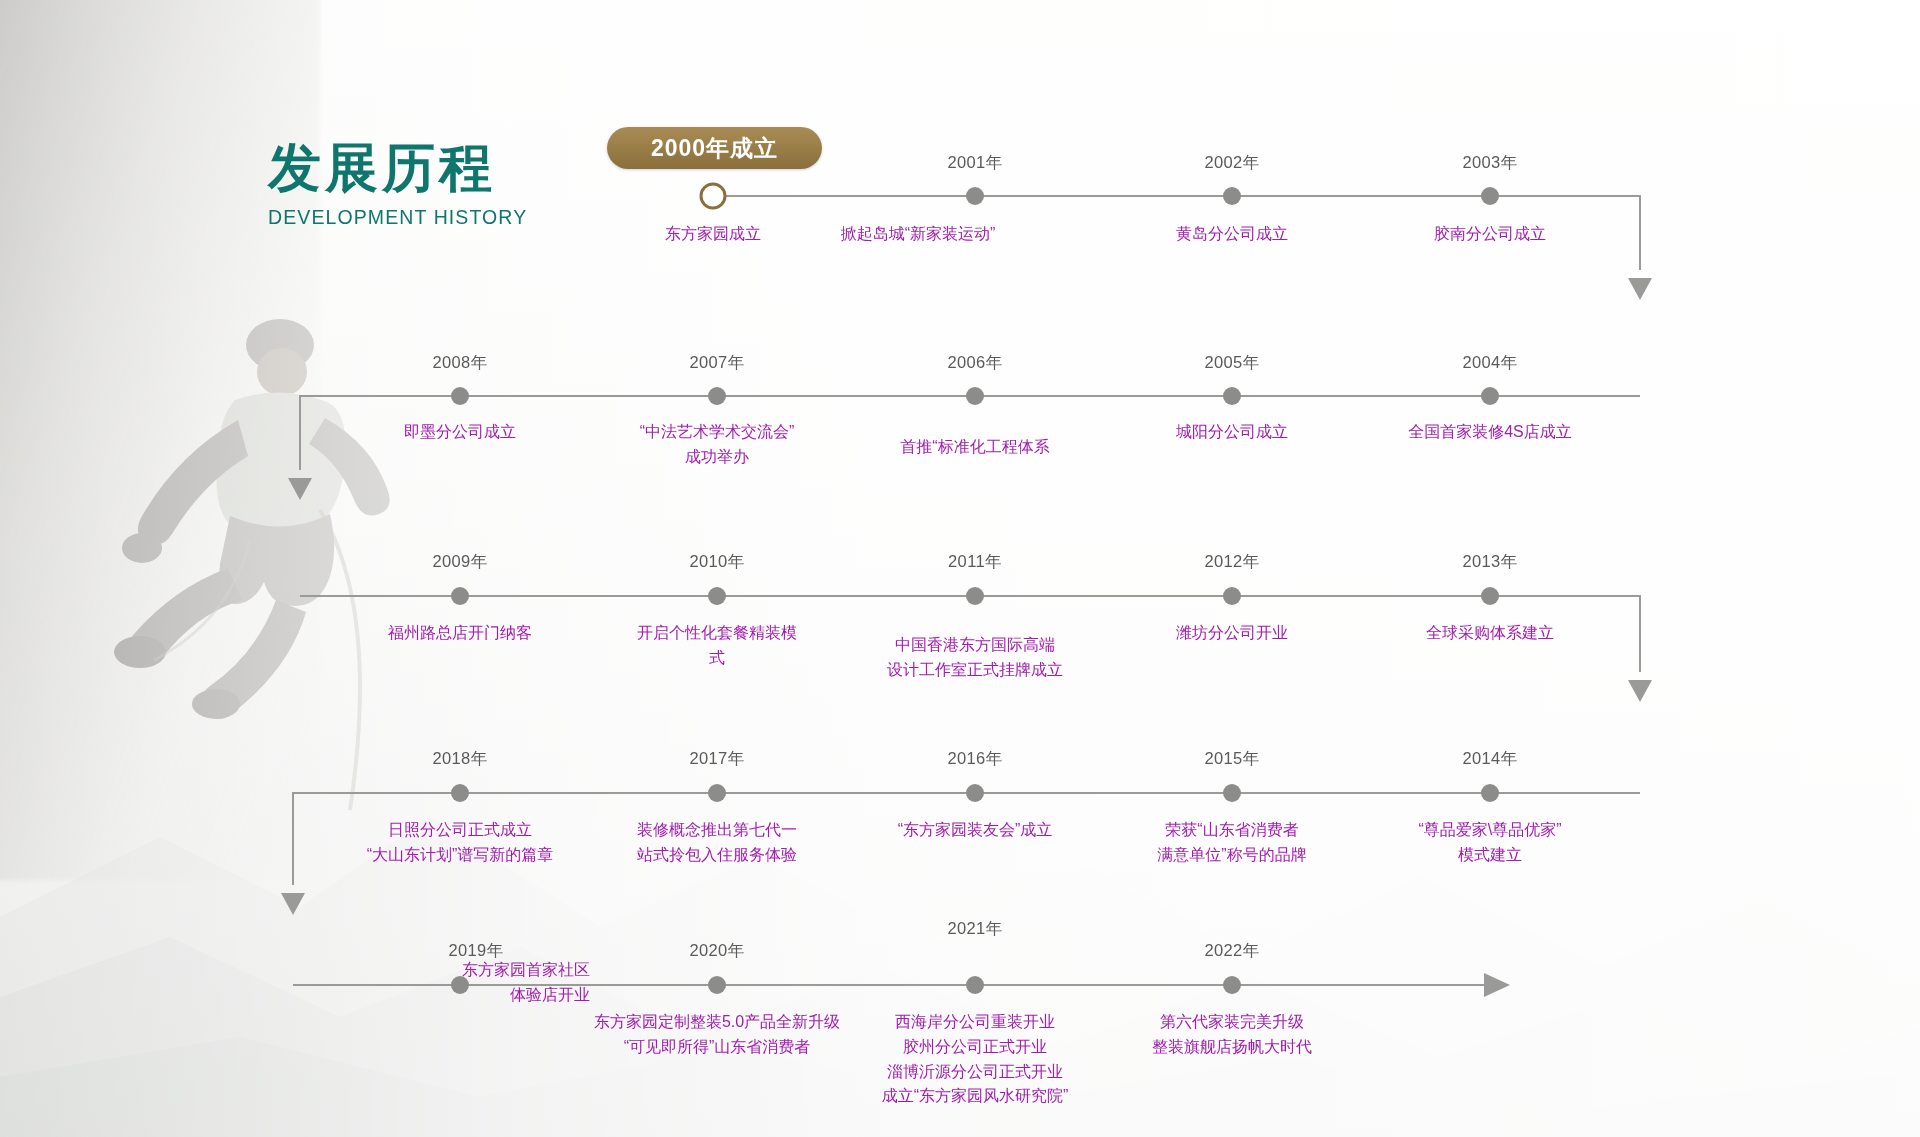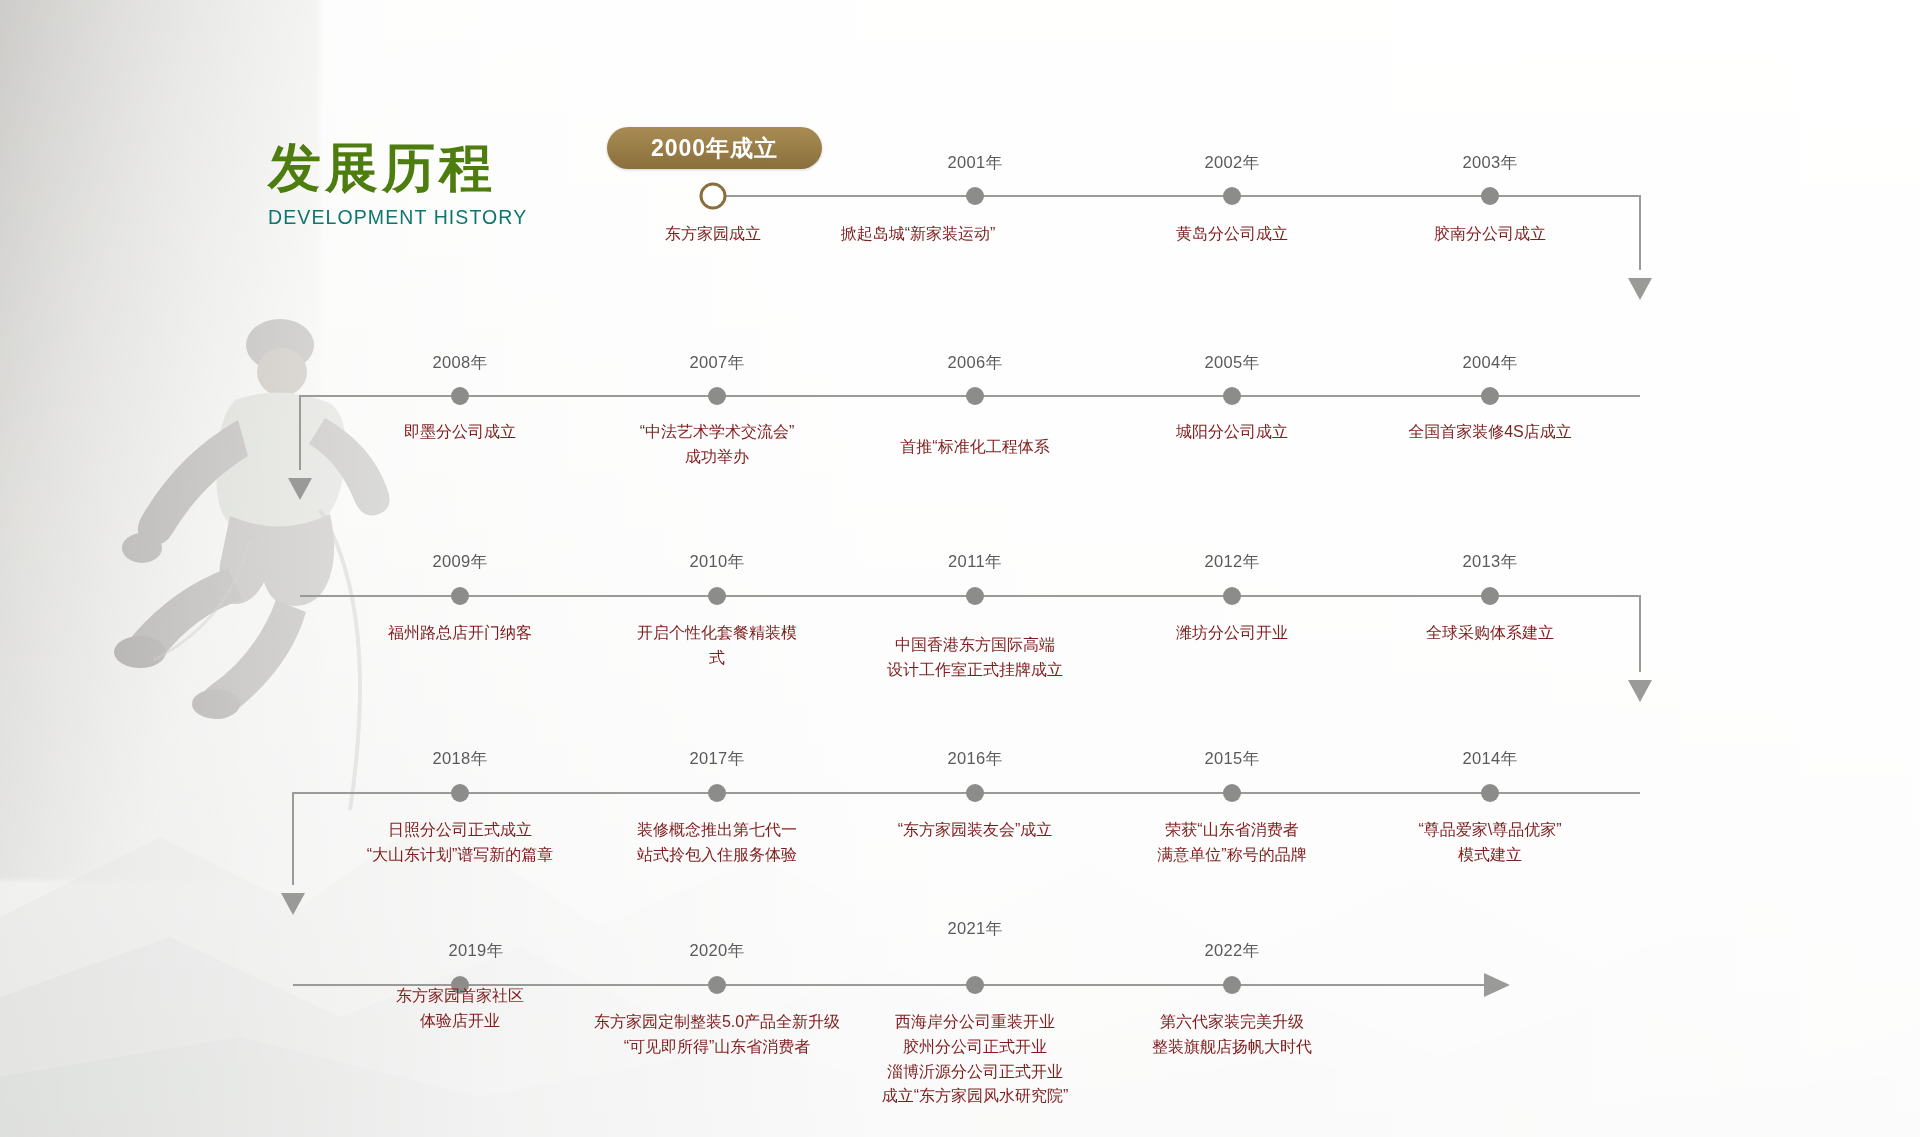--- a/index.html
+++ b/index.html
@@ -58,7 +58,7 @@
   #title-cn {
     font-size: 53px;
     font-weight: bold;
-    color: #4d7c0f;
+    color: #0f766e;
     letter-spacing: 4px;
     line-height: 1.05;
     font-family: "Liberation Sans", "DejaVu Sans", sans-serif;

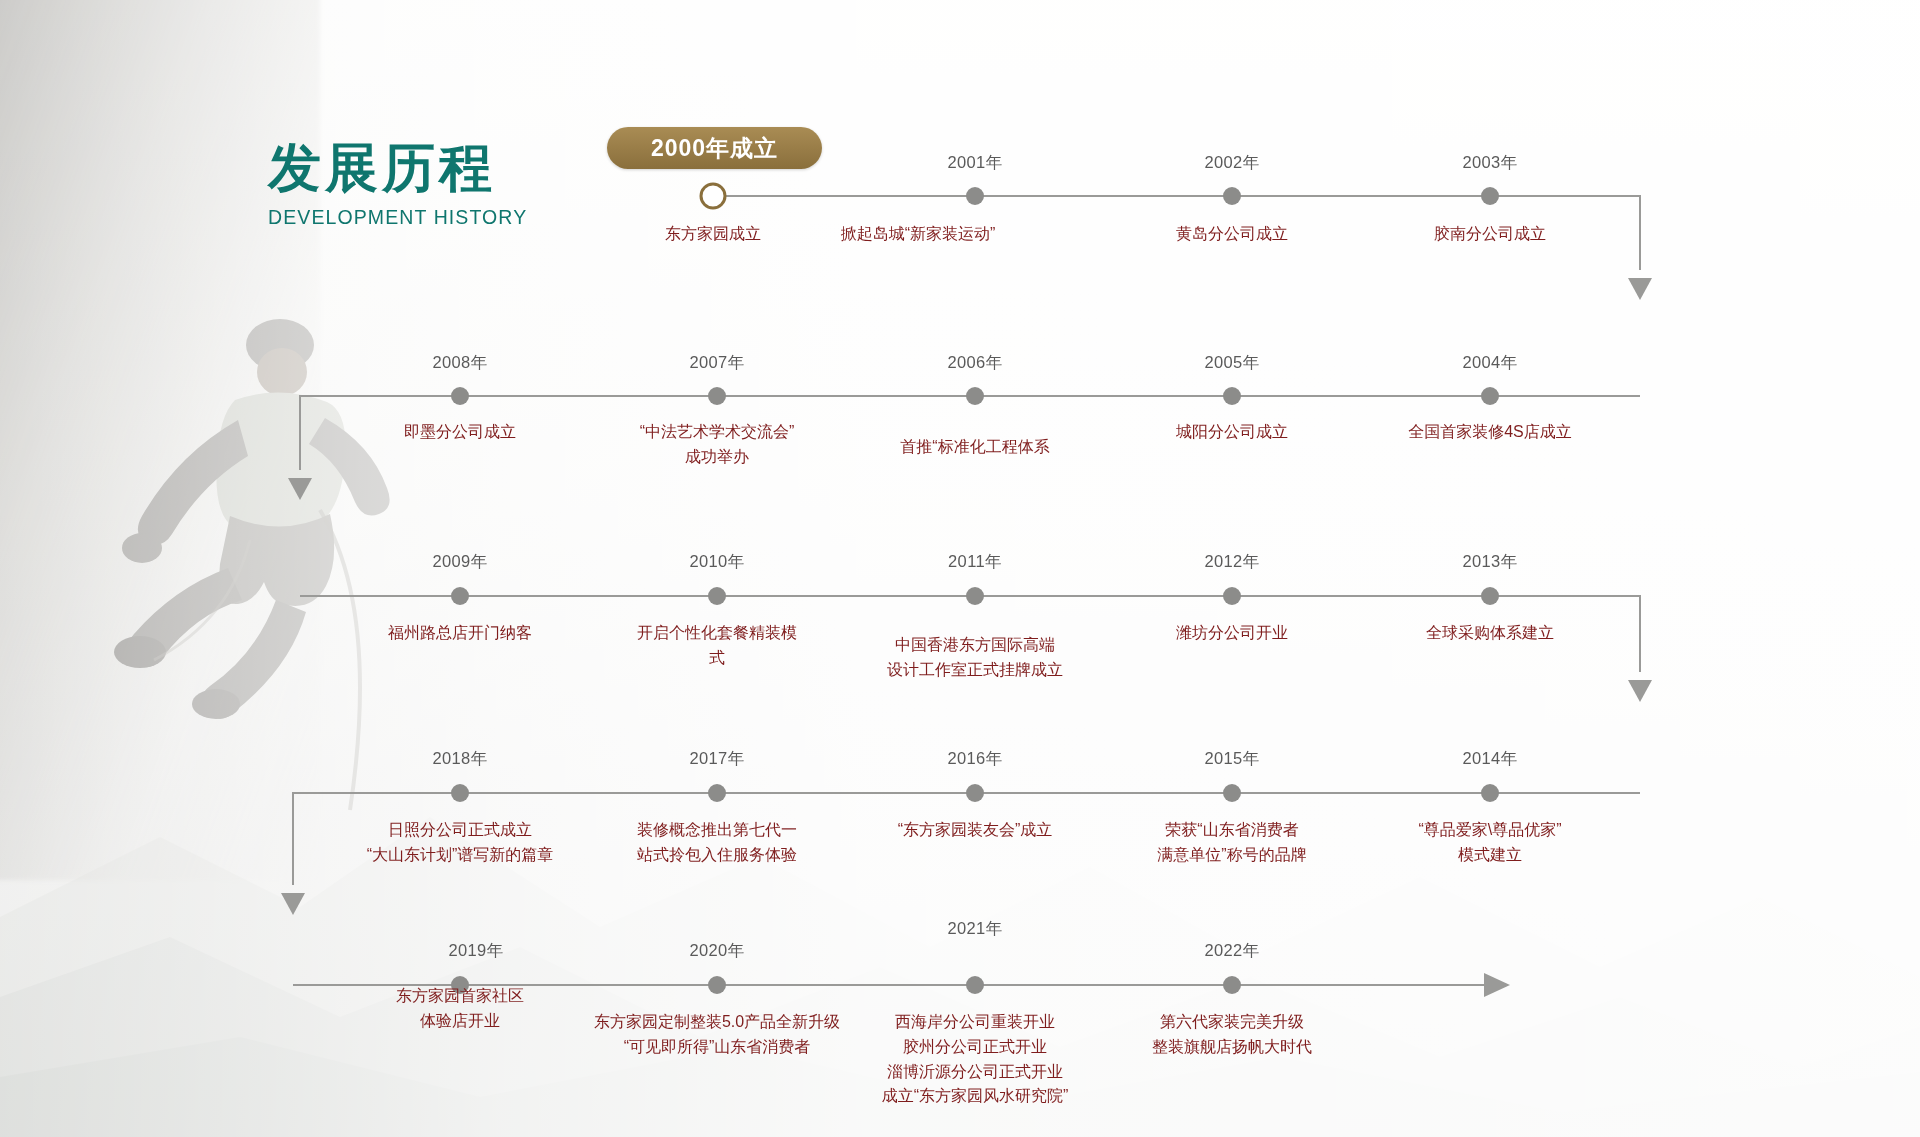--- a/index.html
+++ b/index.html
@@ -110,7 +110,7 @@
   .desc {
     position: absolute;
     font-size: 16px;
-    color: #7f1d1d;
+    color: #a21caf;
     text-align: center;
     line-height: 1.55;
     transform: translateX(-50%);

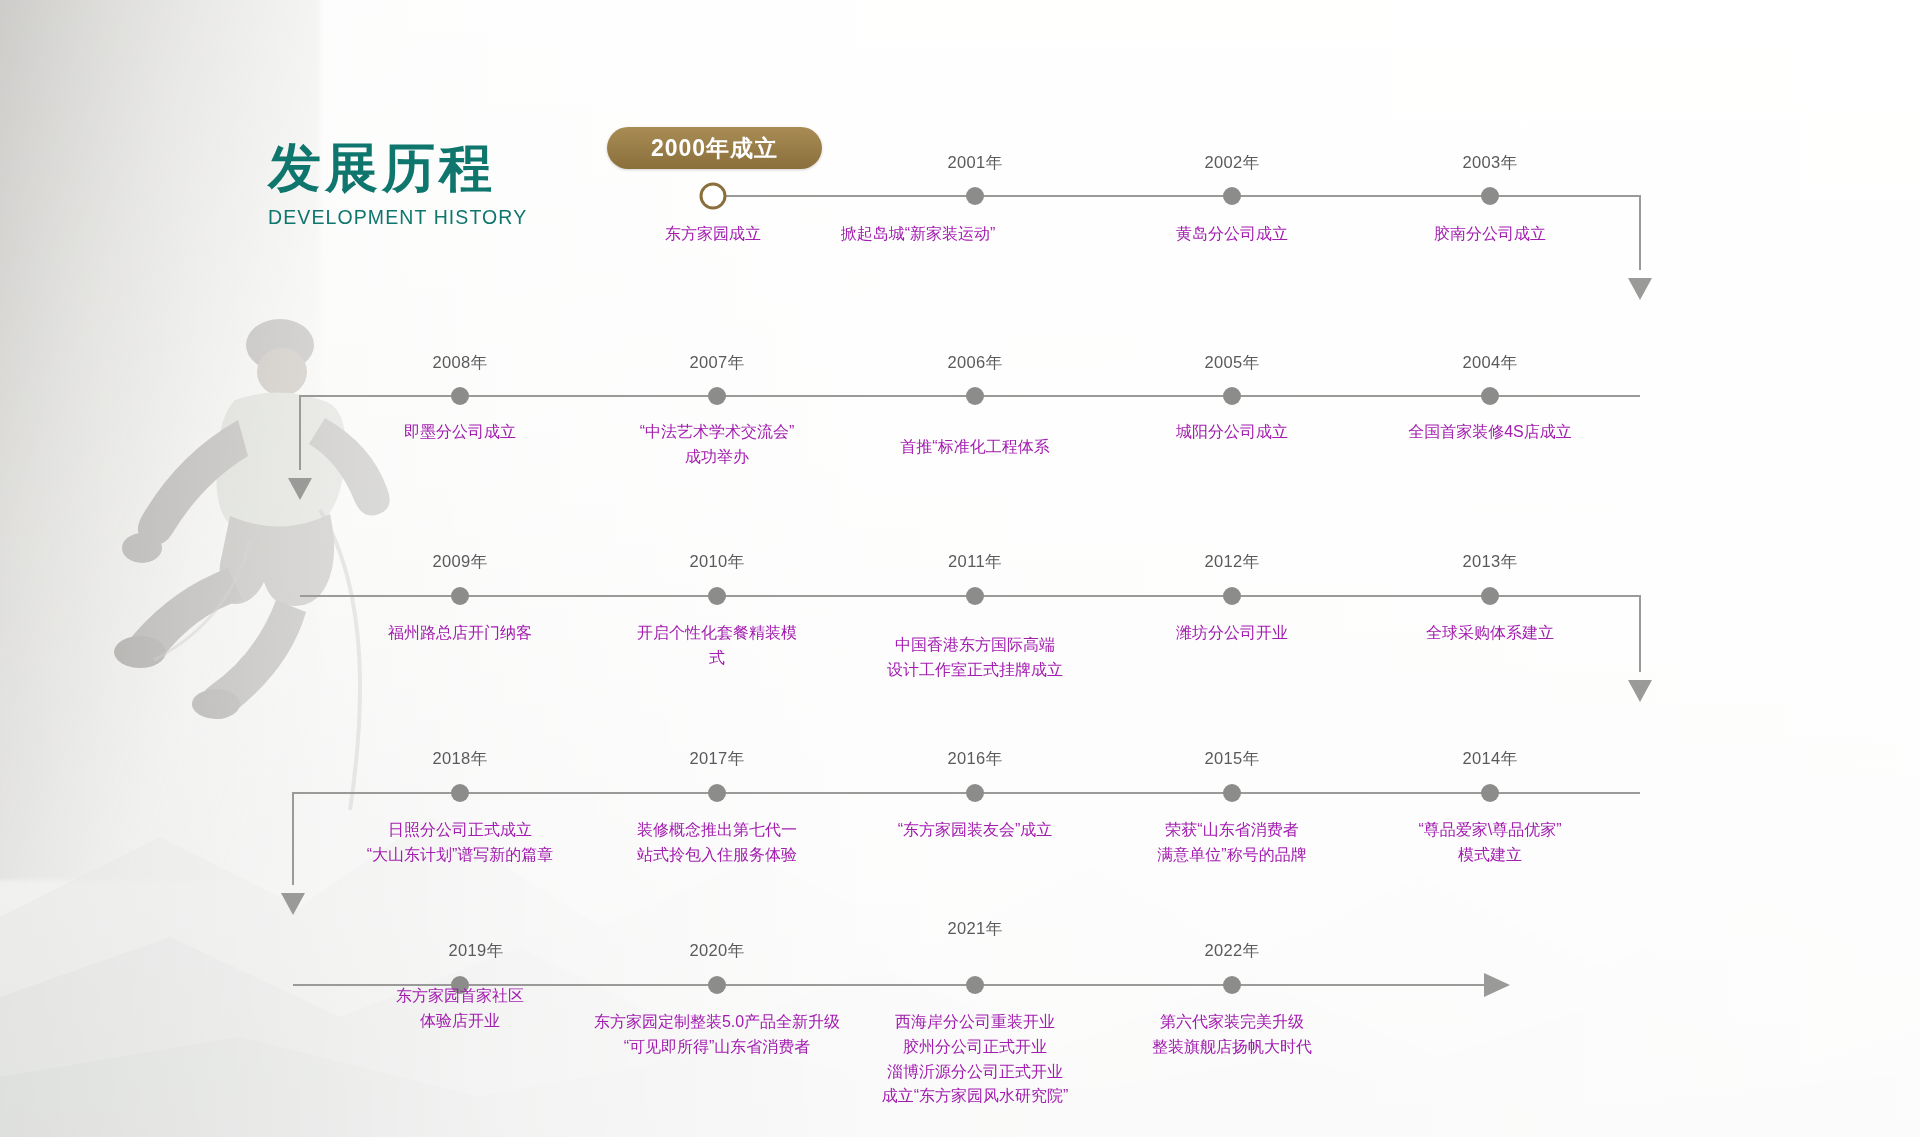--- a/index.html
+++ b/index.html
@@ -286,7 +286,7 @@
 模式建立</div>
 
 <div class="year" style="left:476px; top:940px;">2019年</div>
-<div class="desc" style="left:460px; top:984px; white-space:pre-line;">东方家园首家社区
+<div class="desc" style="left:460px; top:958px; white-space:pre-line;text-align:right;">东方家园首家社区
 体验店开业</div>
 
 <div class="year" style="left:717px; top:940px;">2020年</div>

